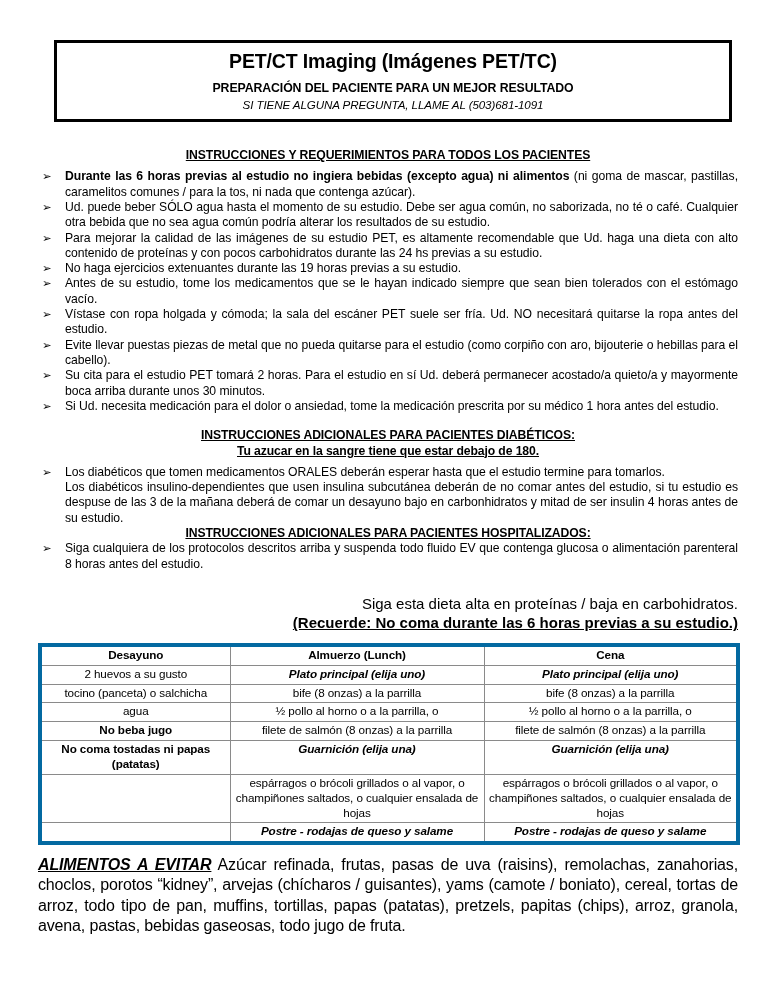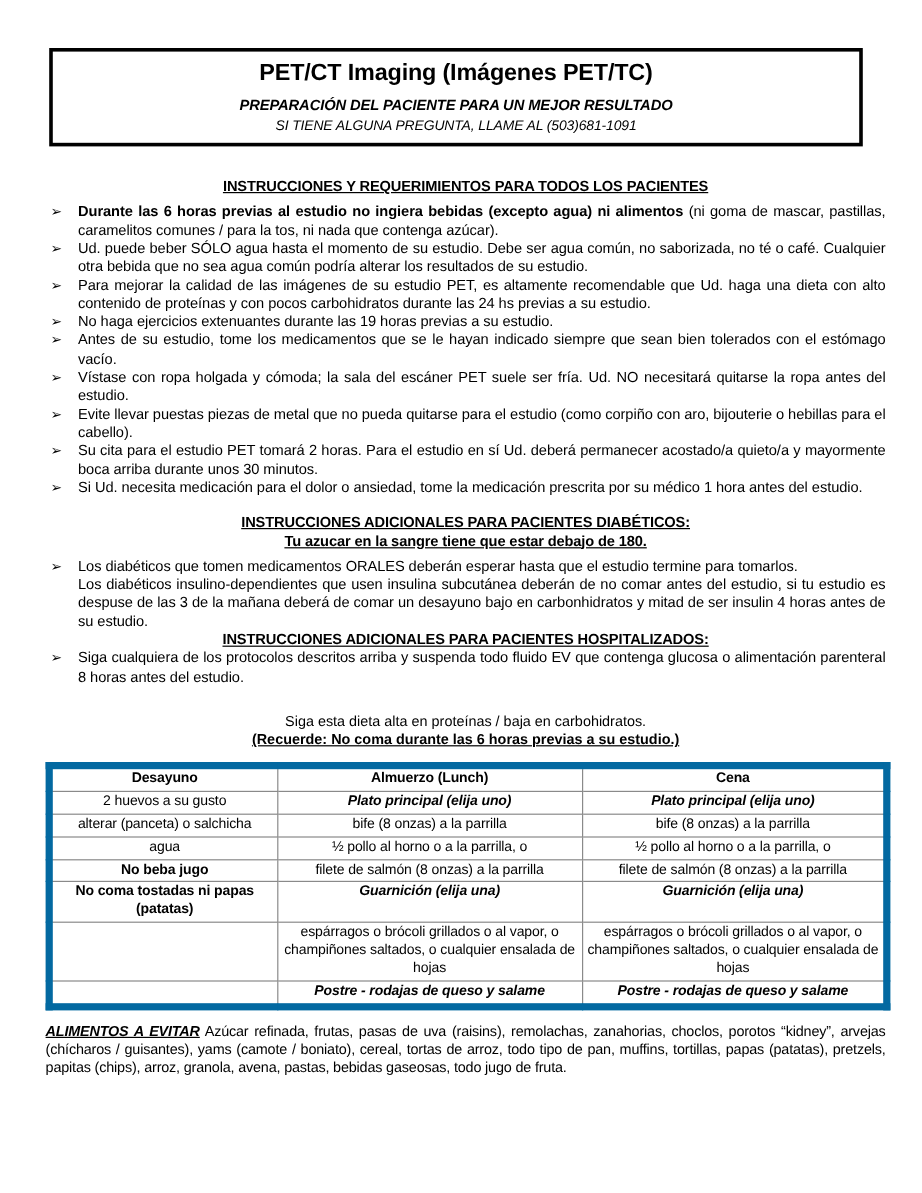--- a/index.html
+++ b/index.html
@@ -26,7 +26,7 @@
   
   .header-box {
     position: absolute;
-    left: 41px;
+    left: 54px;
     top: 40px;
     width: 678px;
     box-sizing: border-box;

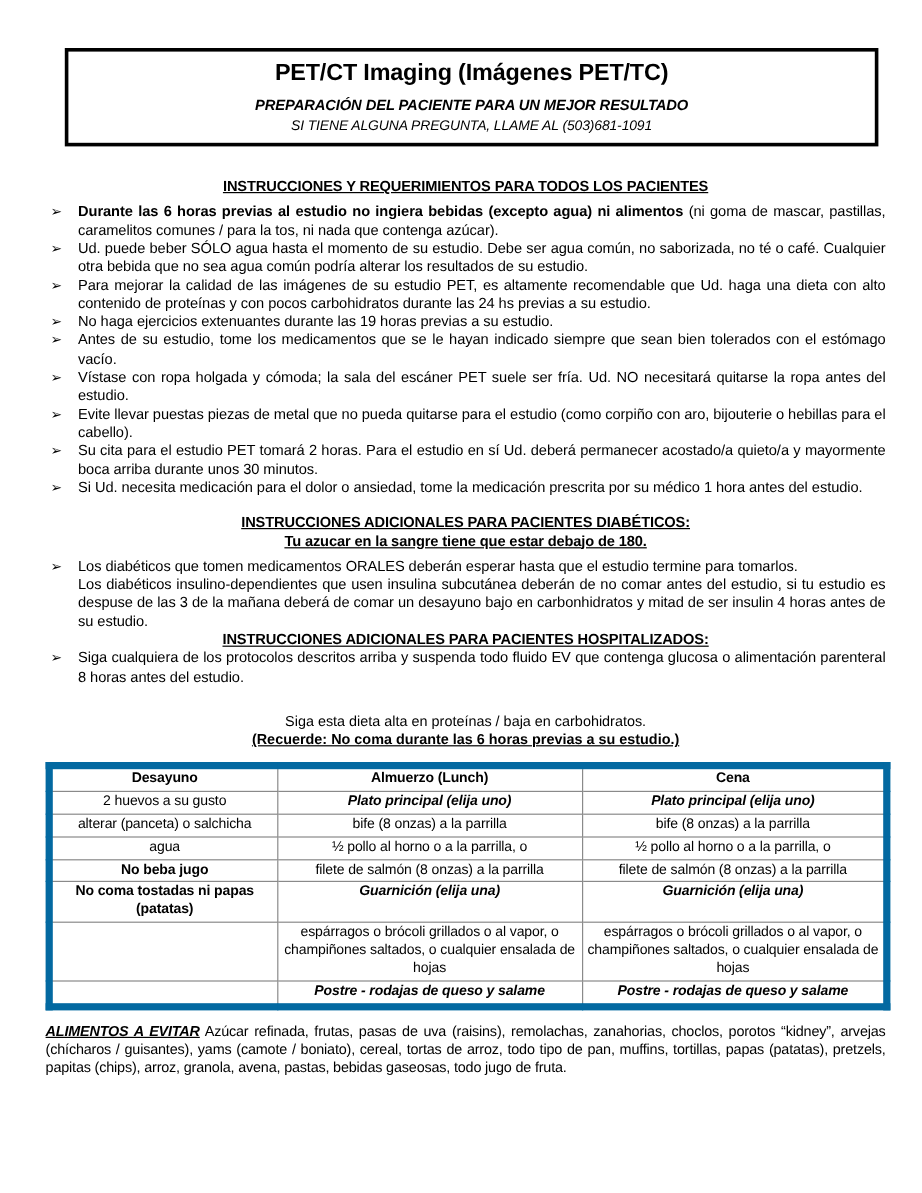--- a/index.html
+++ b/index.html
@@ -44,7 +44,6 @@
   .header-sub1 {
     font-size: 12.3px;
     font-weight: bold;
-    font-style: italic;
     margin-top: 8px;
     letter-spacing: -0.1px;
   }

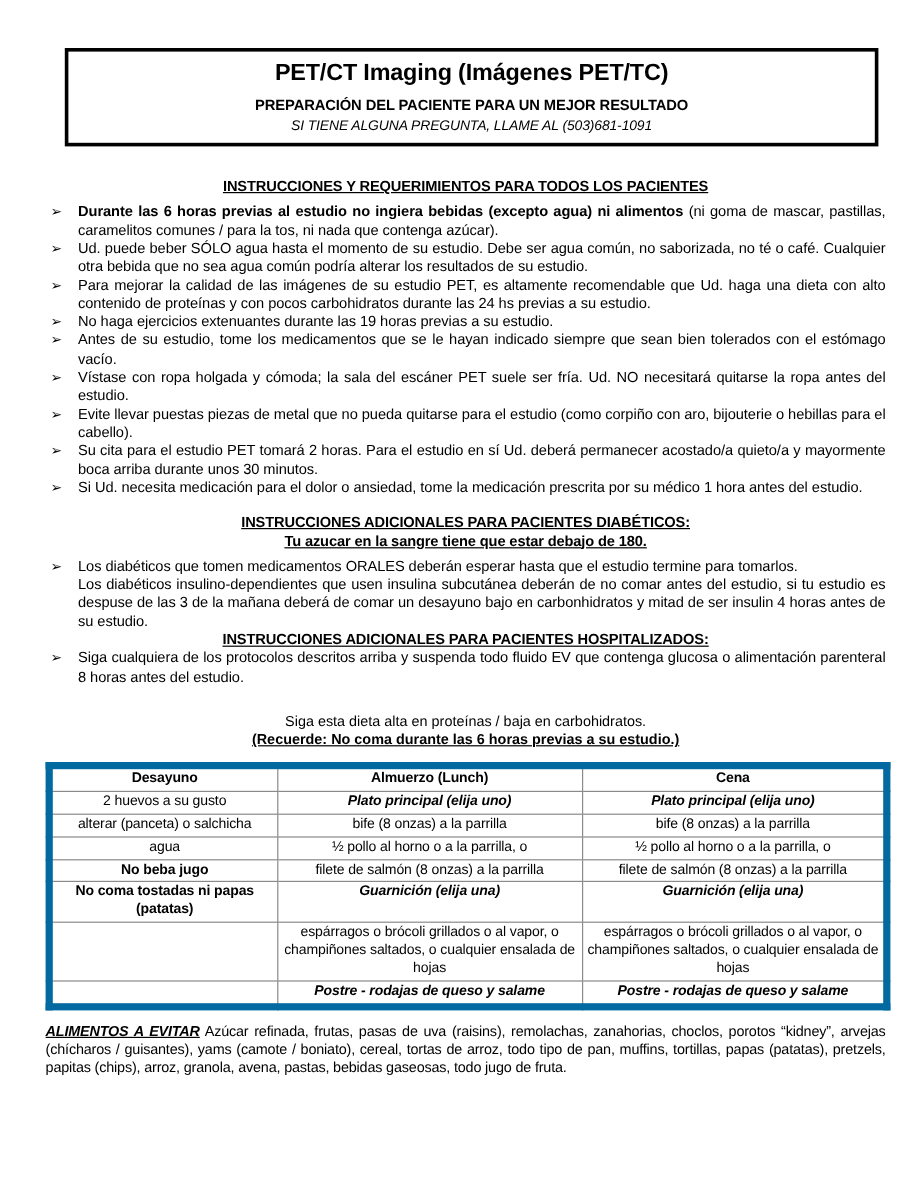--- a/index.html
+++ b/index.html
@@ -71,8 +71,8 @@
   }
   .ctr-head.tight { letter-spacing: -0.25px; }
   .ctr-plain {
-    text-align: center;
-    font-size: 12px;
+    text-align: right;
+    font-size: 15px;
     line-height: 1.3;
   }
   .ctr-plain.b { font-weight: bold; }

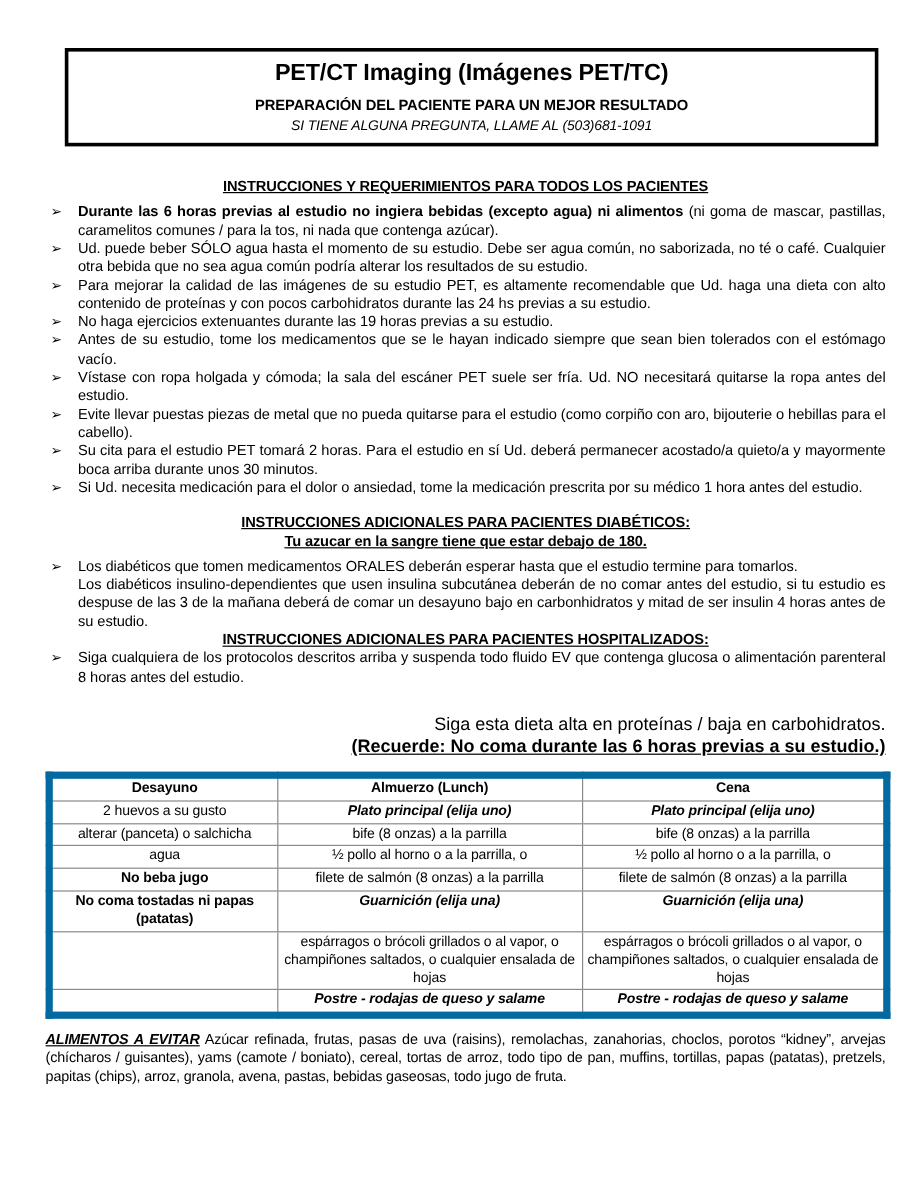--- a/index.html
+++ b/index.html
@@ -124,7 +124,7 @@
     width: 698px;
     margin: 0;
     table-layout: fixed;
-    border: 6px solid #0369a1;
+    border: 4px solid #0369a1;
   }
   table.diet col.c1 { width: 190px; }
   table.diet col.c2 { width: 254px; }

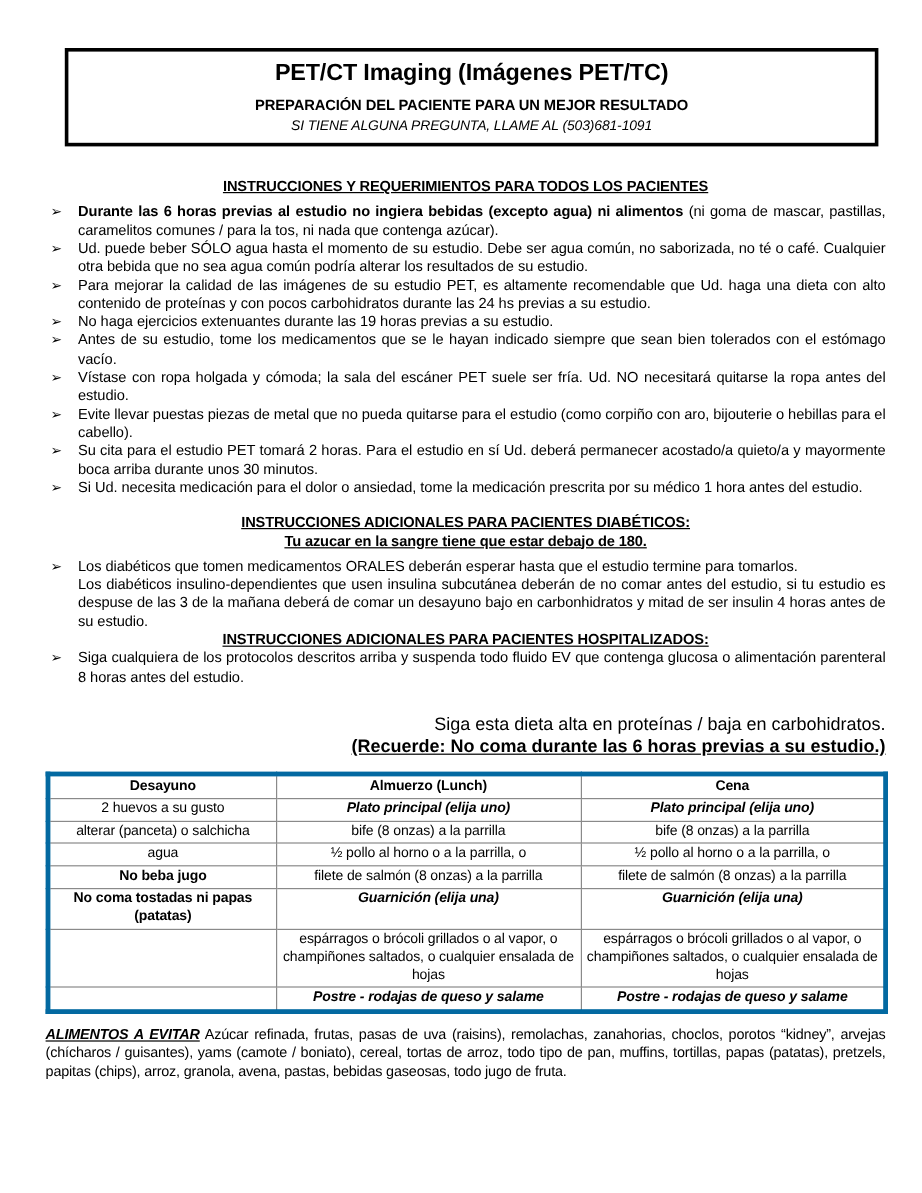--- a/index.html
+++ b/index.html
@@ -233,7 +233,7 @@
             <td class="bi">Plato principal (elija uno)</td>
           </tr>
           <tr>
-            <td>alterar (panceta) o salchicha</td>
+            <td>tocino (panceta) o salchicha</td>
             <td>bife (8 onzas) a la parrilla</td>
             <td>bife (8 onzas) a la parrilla</td>
           </tr>

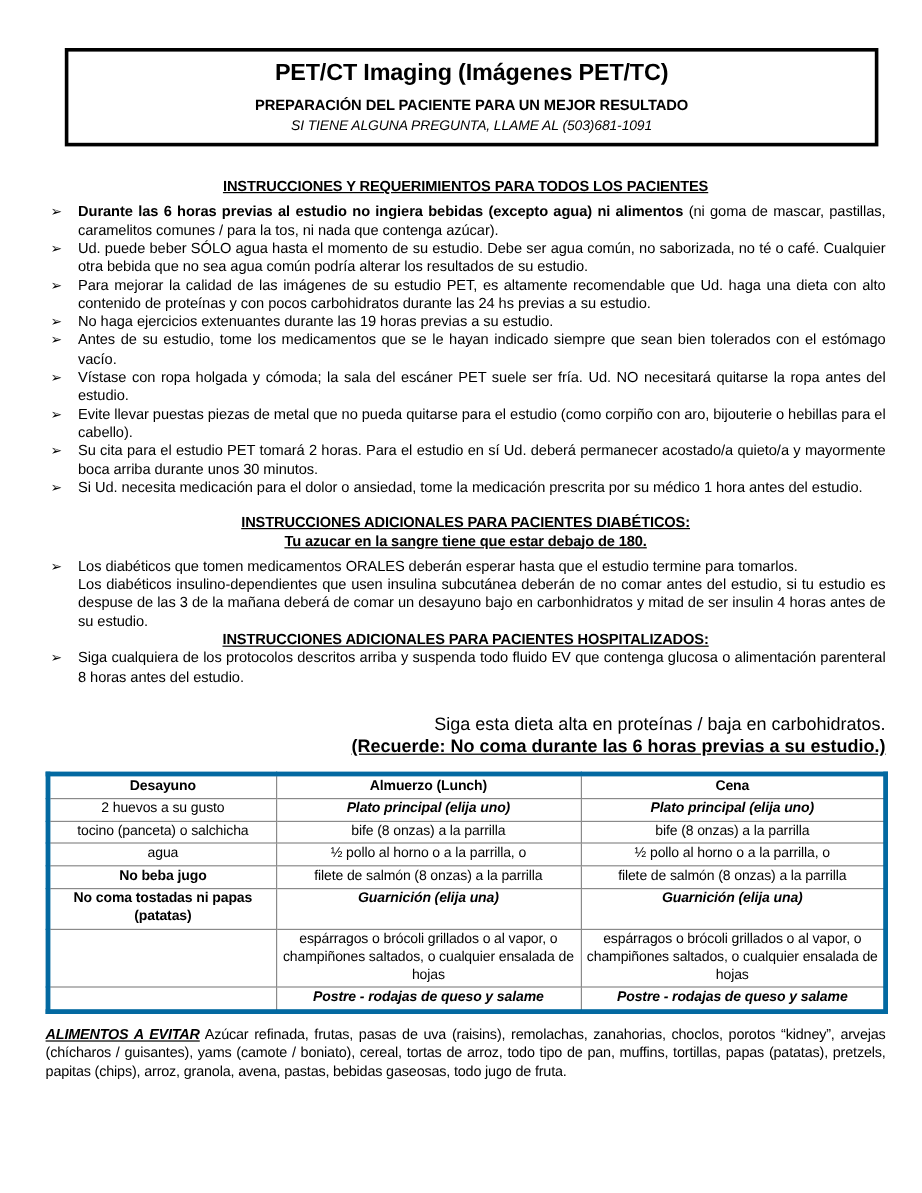--- a/index.html
+++ b/index.html
@@ -146,7 +146,7 @@
 
   
   .avoid {
-    font-size: 12.0px;
+    font-size: 16px;
     line-height: 1.26;
     text-align: justify;
     letter-spacing: -0.15px;

